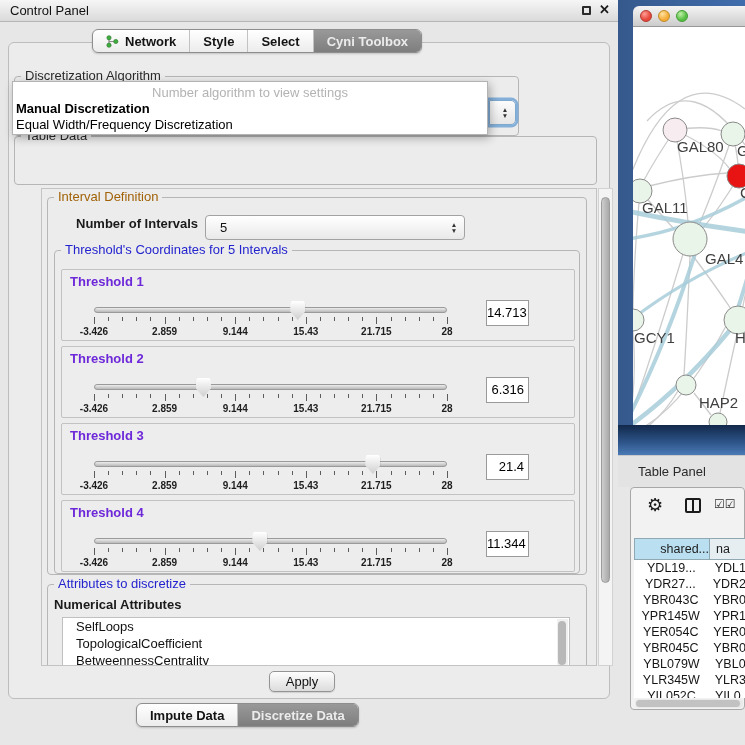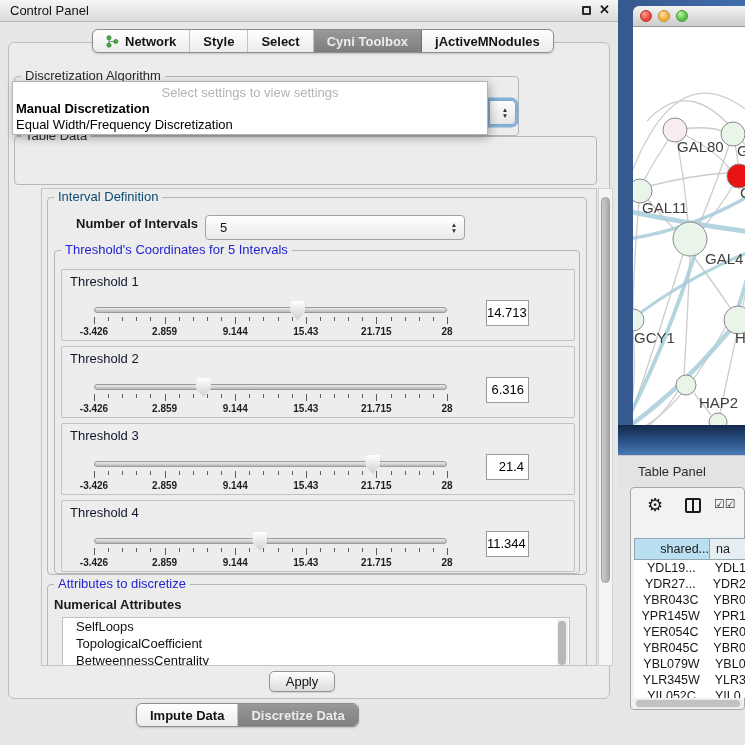--- a/index.html
+++ b/index.html
@@ -146,9 +146,6 @@
     </div>
     <div class="seg sel">
       <span>Cyni Toolbox</span>
-    </div>
-    <div class="seg">
-      <span>jActiveMNodules</span>
     </div>
   </div>
 

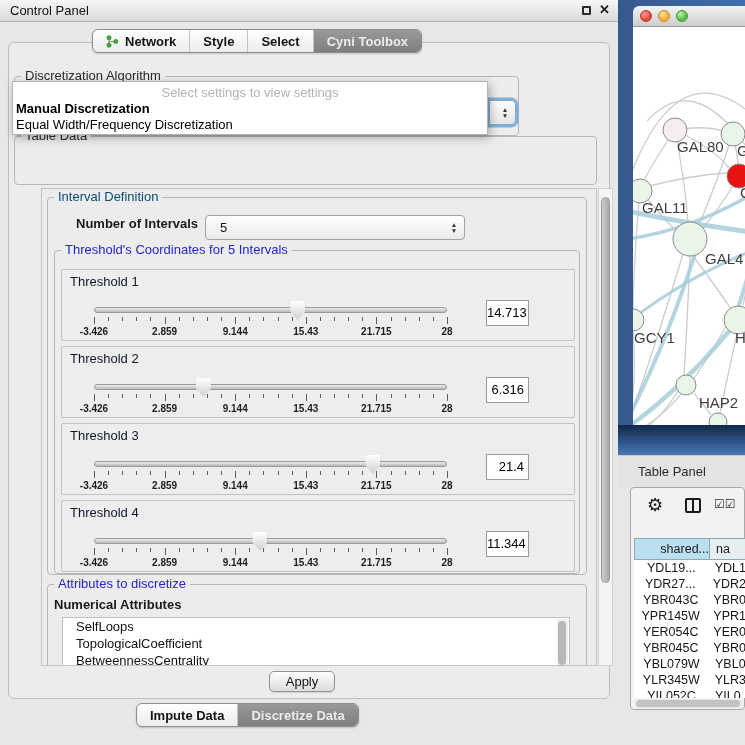--- a/index.html
+++ b/index.html
@@ -162,7 +162,7 @@
   </div>
 
   <div class="abs popup">
-    <div class="prompt">Select settings to view settings</div>
+    <div class="prompt">Number algorithm to view settings</div>
     <div class="opt0">Manual Discretization</div>
     <div class="opt1">Equal Width/Frequency Discretization</div>
   </div>

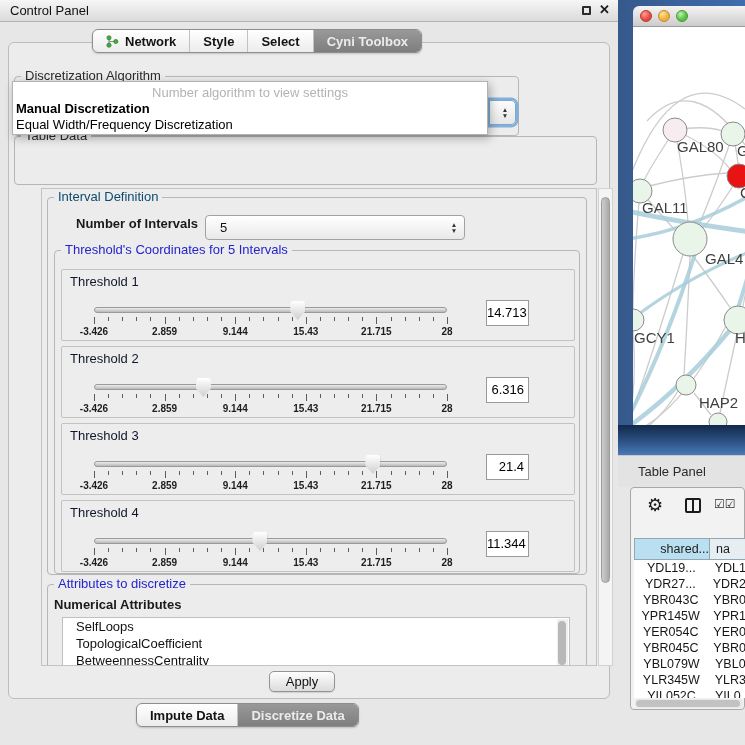--- a/index.html
+++ b/index.html
@@ -29,7 +29,7 @@
 
   .grp{border:1px solid #b6b6b6;border-radius:4px;}
   .grp-ttl{position:absolute;top:-9px;left:6px;background:#ececec;padding:0 4px;font-size:13px;line-height:16px;}
-  .t-dark{color:#2a2a2a;} .t-green{color:#0c4a6e;} .t-blue{color:#2424cf;}
+  .t-dark{color:#2a2a2a;} .t-green{color:#a16207;} .t-blue{color:#2424cf;}
 
   .combo{background:linear-gradient(180deg,#ffffff,#e9e9e9);border:1px solid #a2a2a2;border-radius:4px;
     display:flex;align-items:center;font-size:13px;}

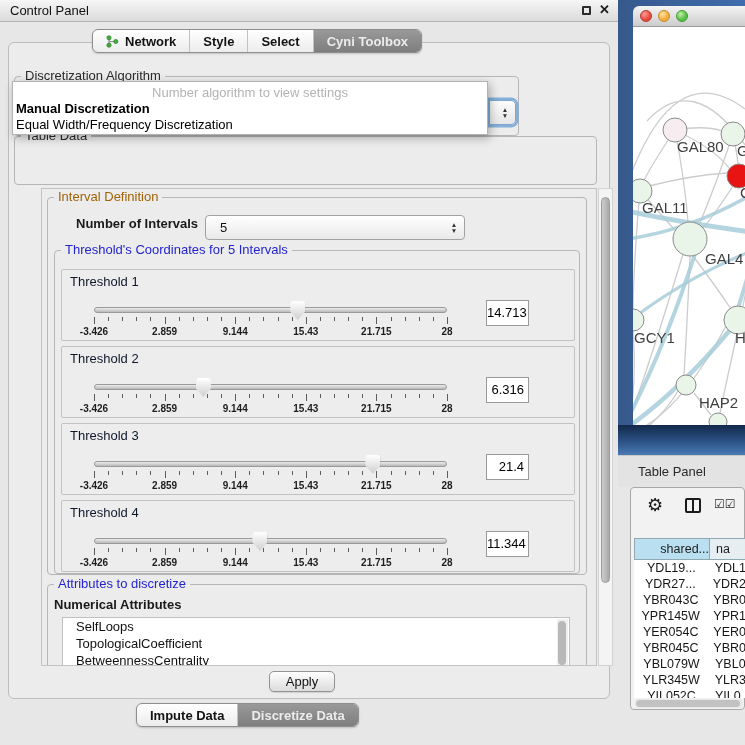--- a/index.html
+++ b/index.html
@@ -59,7 +59,7 @@
   
   .thpanel{position:absolute;left:6px;width:514px;height:72px;background:#ededed;
     border:1px solid #c2c2c2;border-radius:2px;box-sizing:border-box;}
-  .thlbl{position:absolute;left:8px;top:4px;font-weight:normal;font-size:13px;color:#0f172a;}
+  .thlbl{position:absolute;left:8px;top:4px;font-weight:bold;font-size:13px;color:#6d28d9;}
   .track{position:absolute;left:32px;top:37px;width:353px;height:6px;border:1px solid #9a9a9a;
     border-radius:4px;background:linear-gradient(180deg,#ececec,#b9b9b9);box-sizing:border-box;}
   .thumb{position:absolute;top:31px;width:15px;height:19px;

